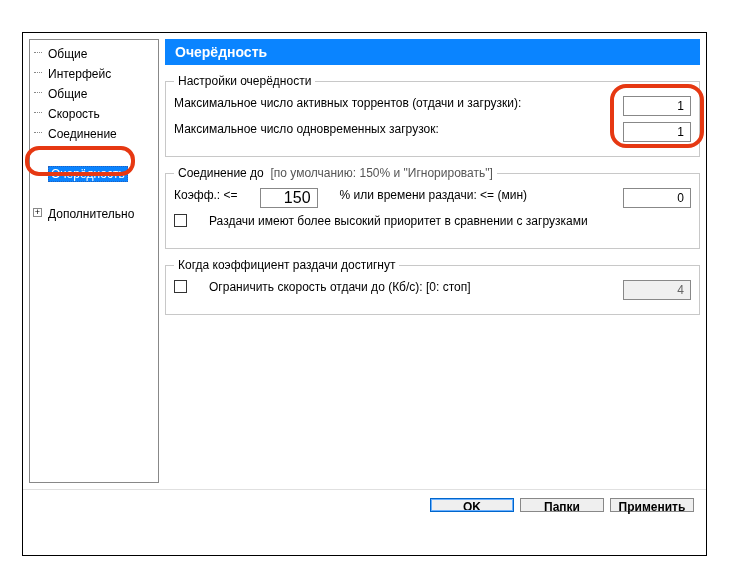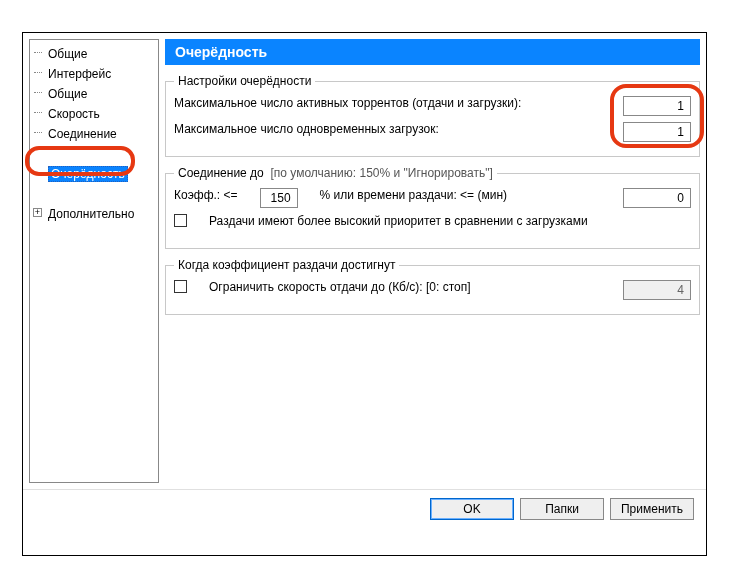--- a/index.html
+++ b/index.html
@@ -123,13 +123,13 @@
     color: #666;
   }
   input[type=text].small {
-    width: 38px;
+    width: 58px;
     height: 20px;
     border: 1px solid #888;
     text-align: right;
     padding: 0 6px;
     font-family: inherit;
-    font-size: 12px;
+    font-size: 16px;
   }
   .chk {
     width: 13px; height: 13px;

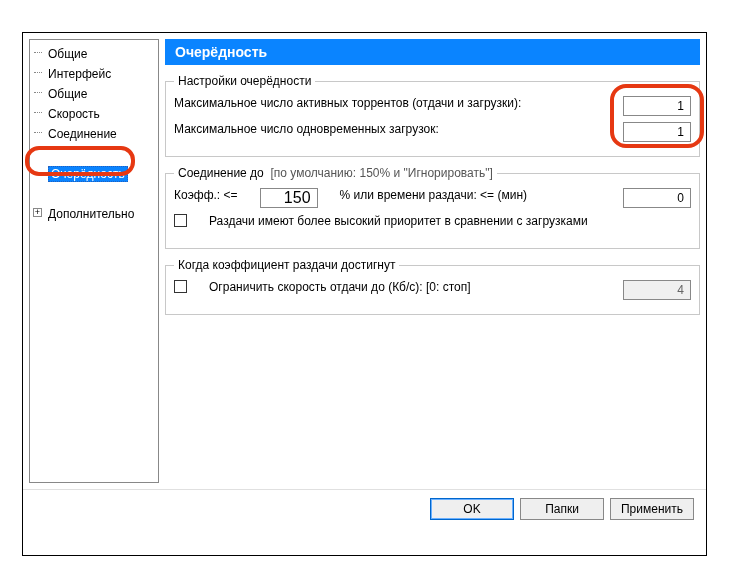--- a/index.html
+++ b/index.html
@@ -154,12 +154,13 @@
   }
   .btn {
     min-width: 84px;
-    height: 22px;
+    height: 14px;
     border: 1px solid #888;
     background: #efefef;
     font-family: inherit;
     font-size: 12px;
     cursor: pointer;
+    font-weight: bold;
   }
   .btn.default {
     border: 1px solid #0066cc;

